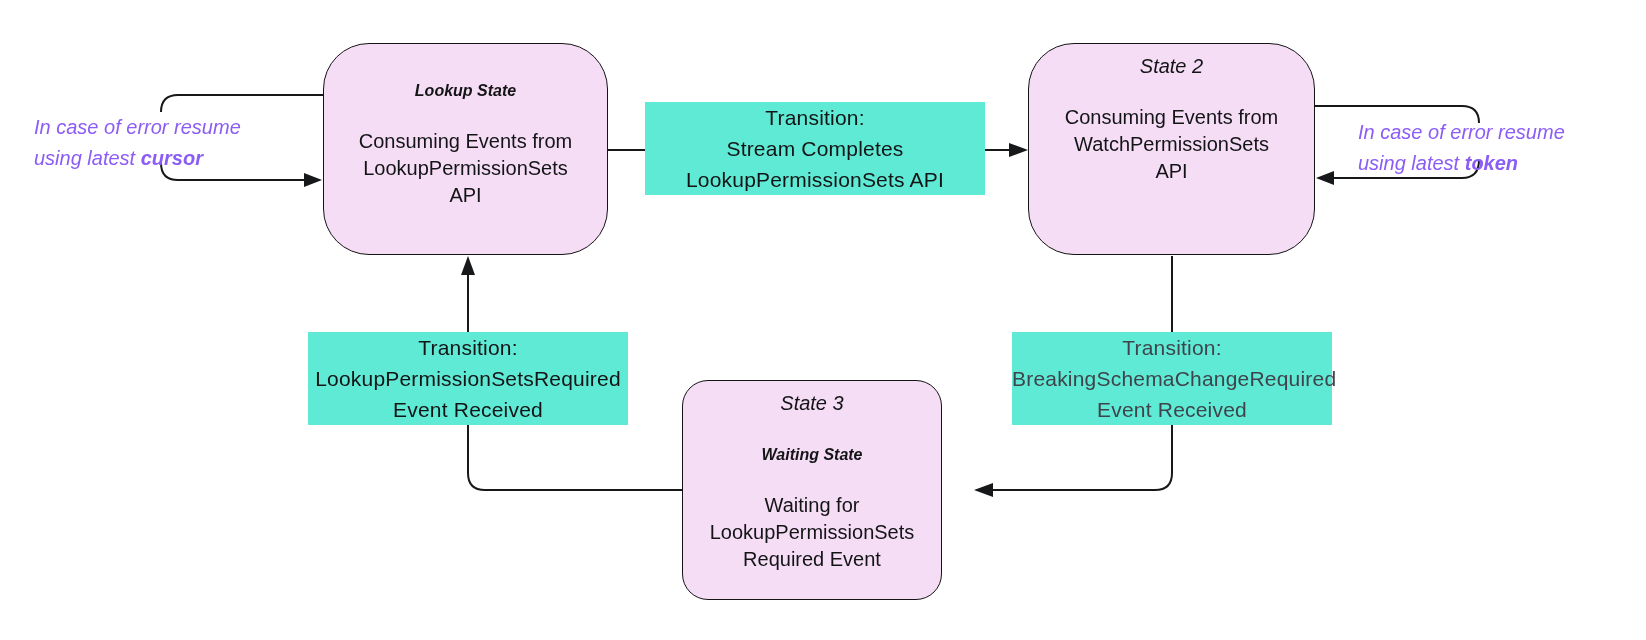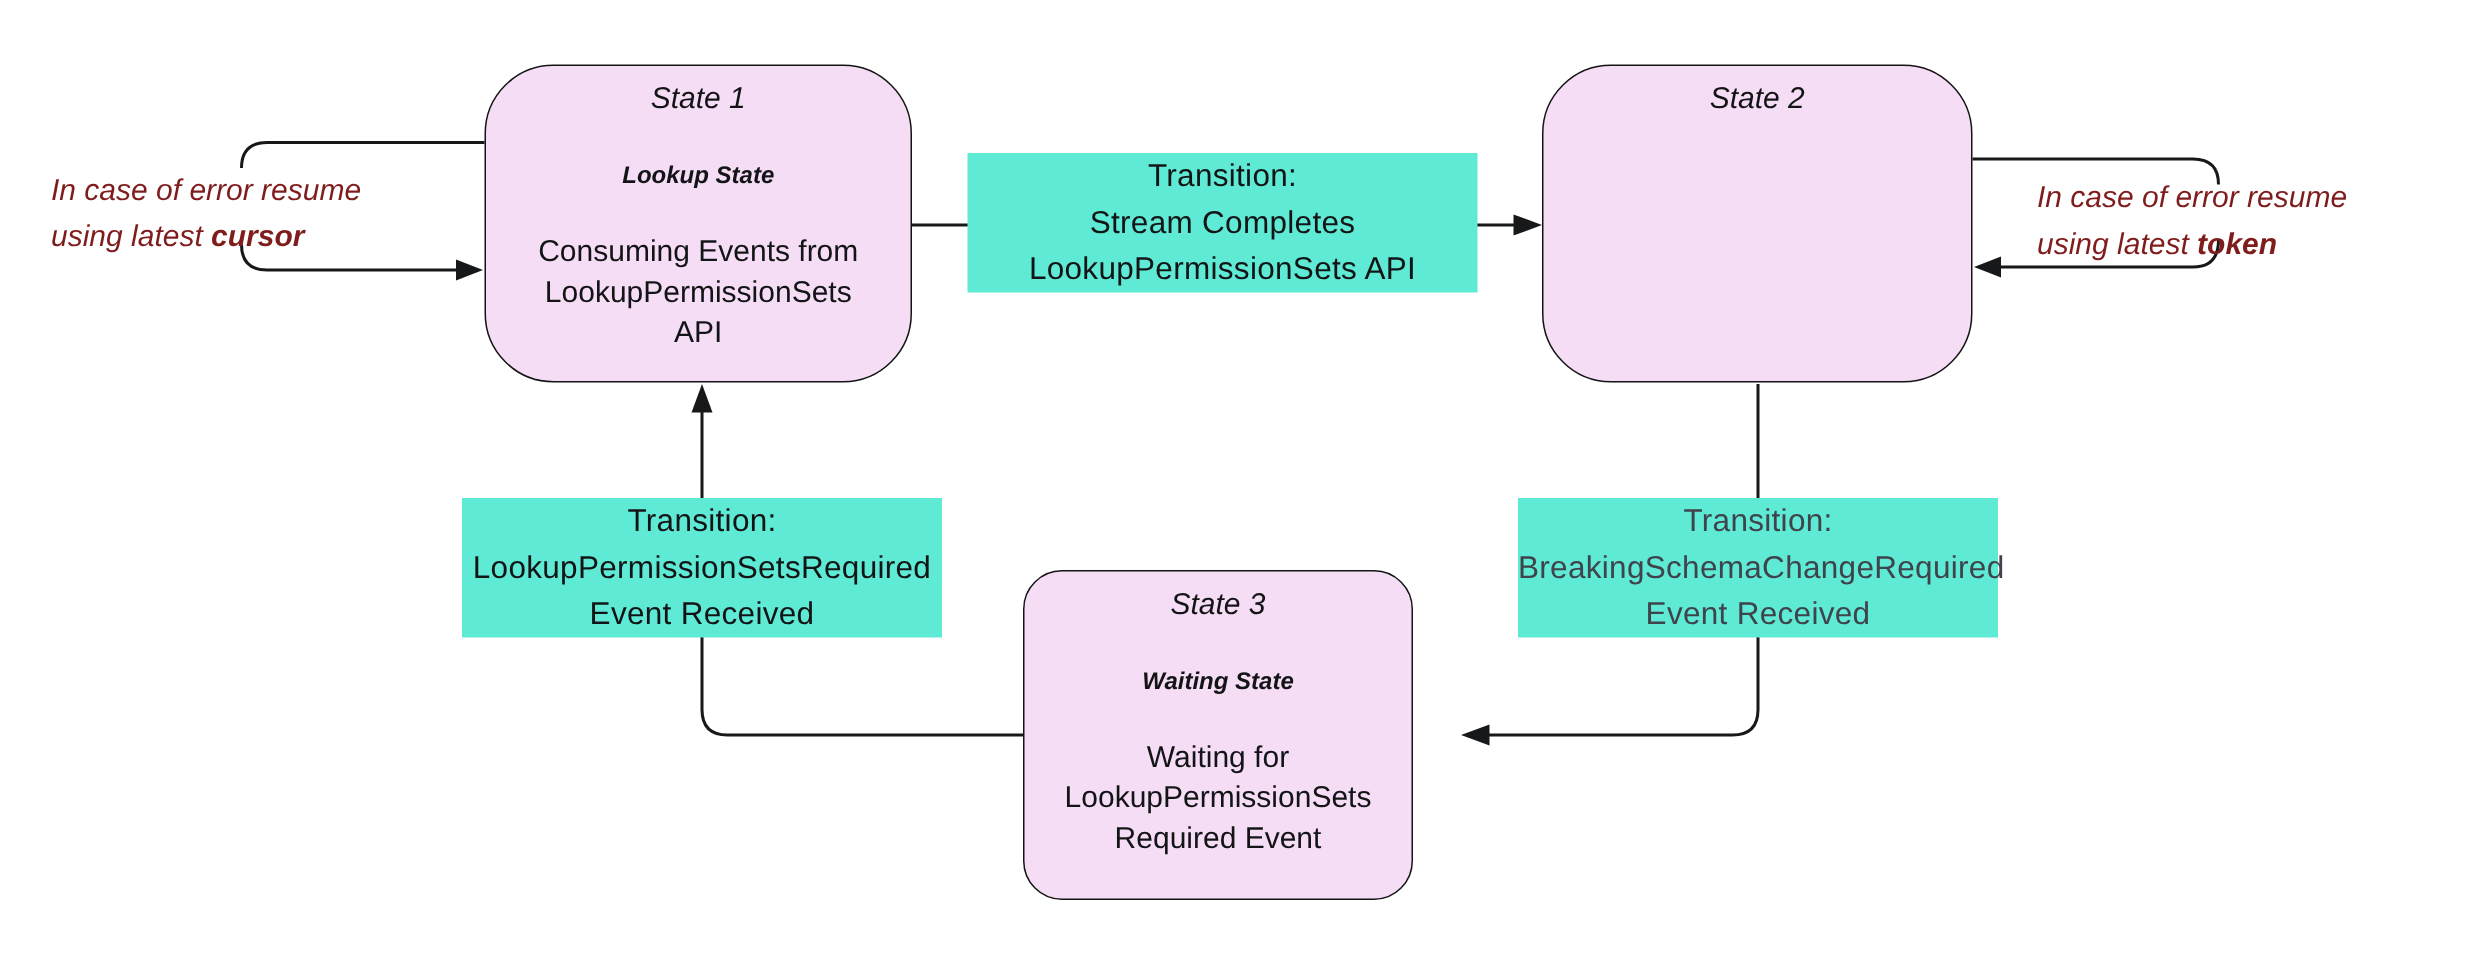--- a/index.html
+++ b/index.html
@@ -96,7 +96,6 @@
 
   <div class="state-box" style="left:323px; top:43px; width:285px; height:212px;">
     <div class="inner">
-      <div class="state-title">State 1</div>
       <div class="state-name">Lookup State</div>
       <div class="state-desc">Consuming Events from LookupPermissionSets API</div>
     </div>

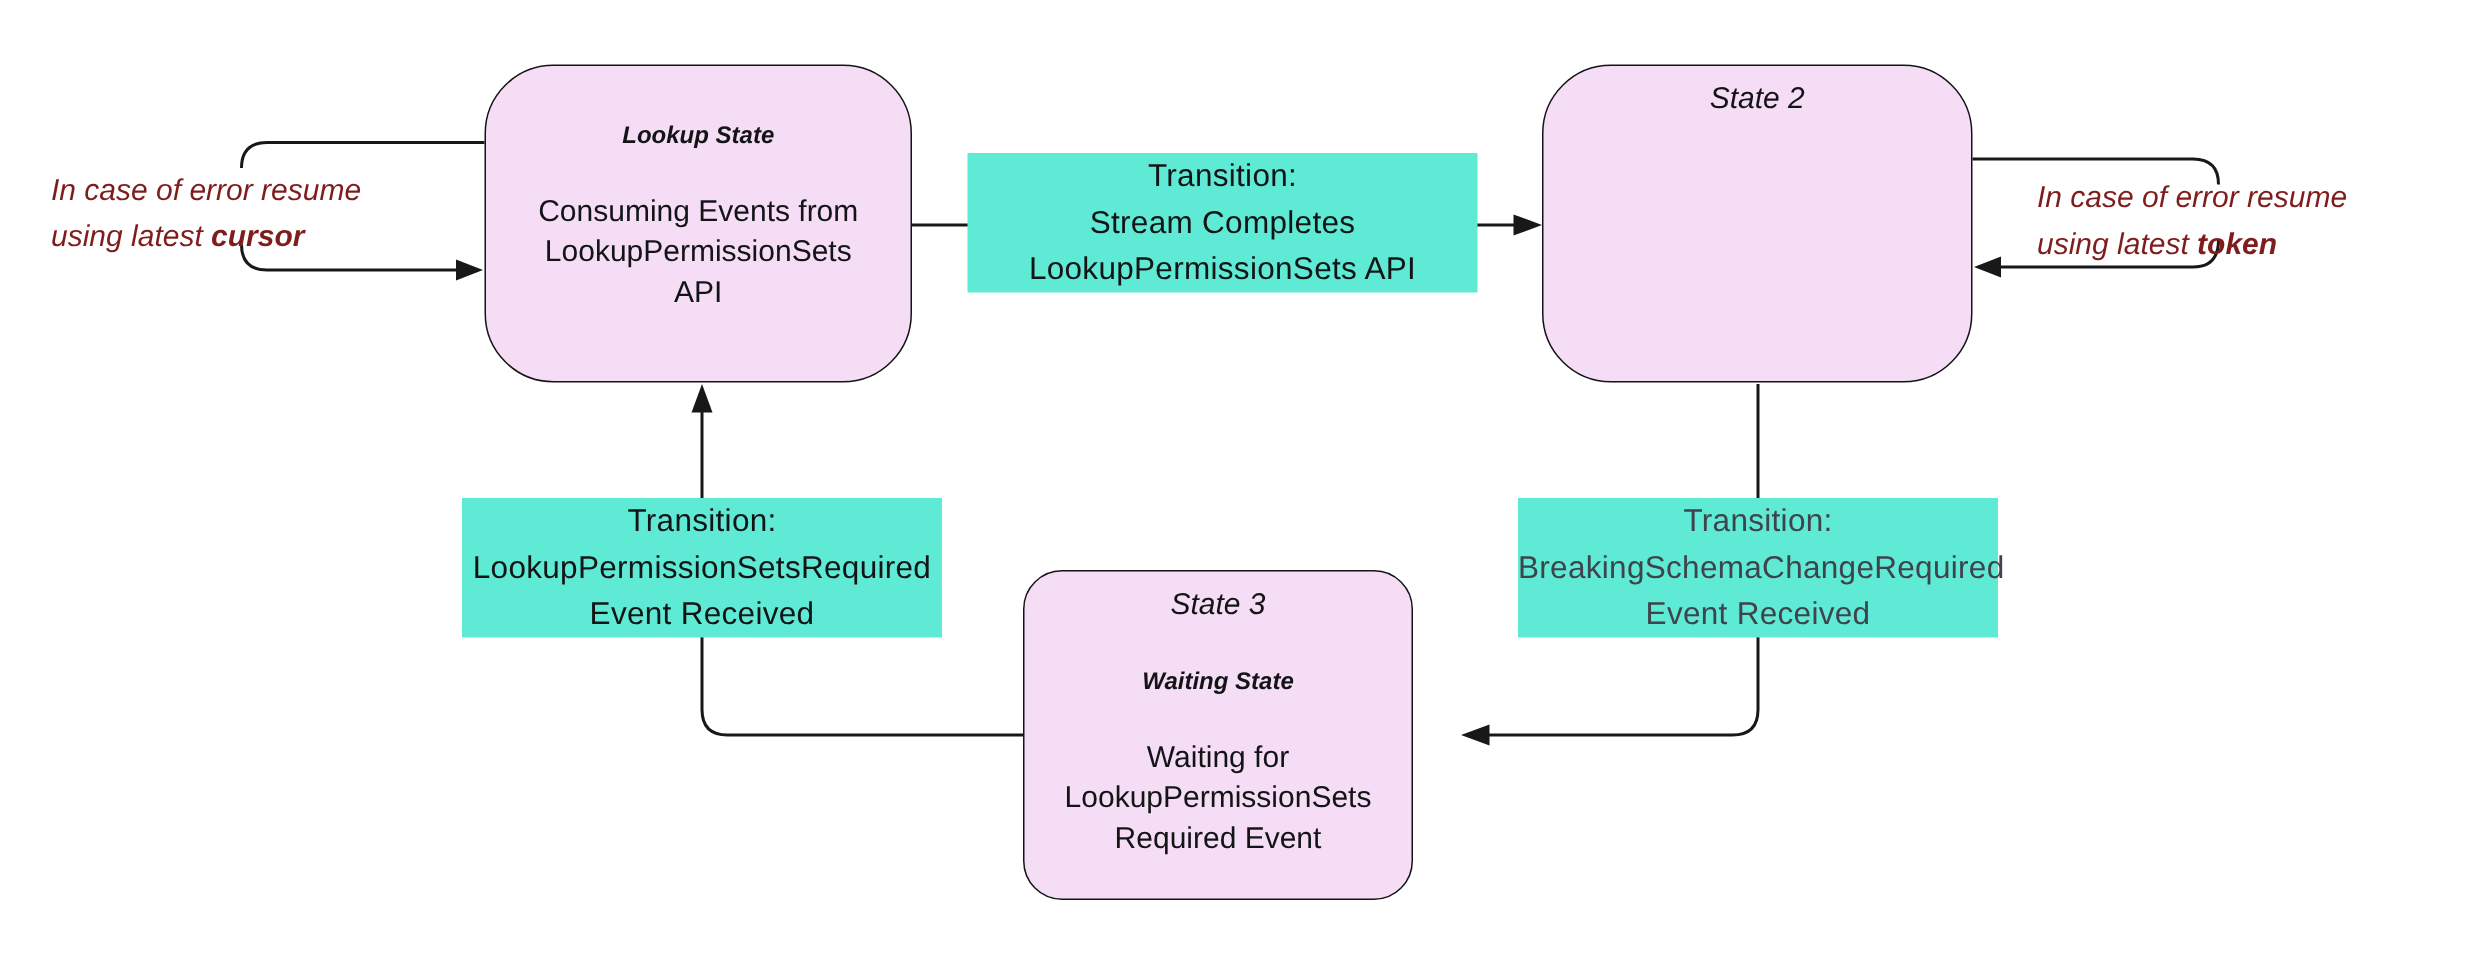--- a/index.html
+++ b/index.html
@@ -65,7 +65,7 @@
     font-style: italic;
     font-size: 20px;
     line-height: 31px;
-    color: #7f1d1d;
+    color: #8b5cf6;
   }
   .loop-label b { font-weight: 700; }
 </style>

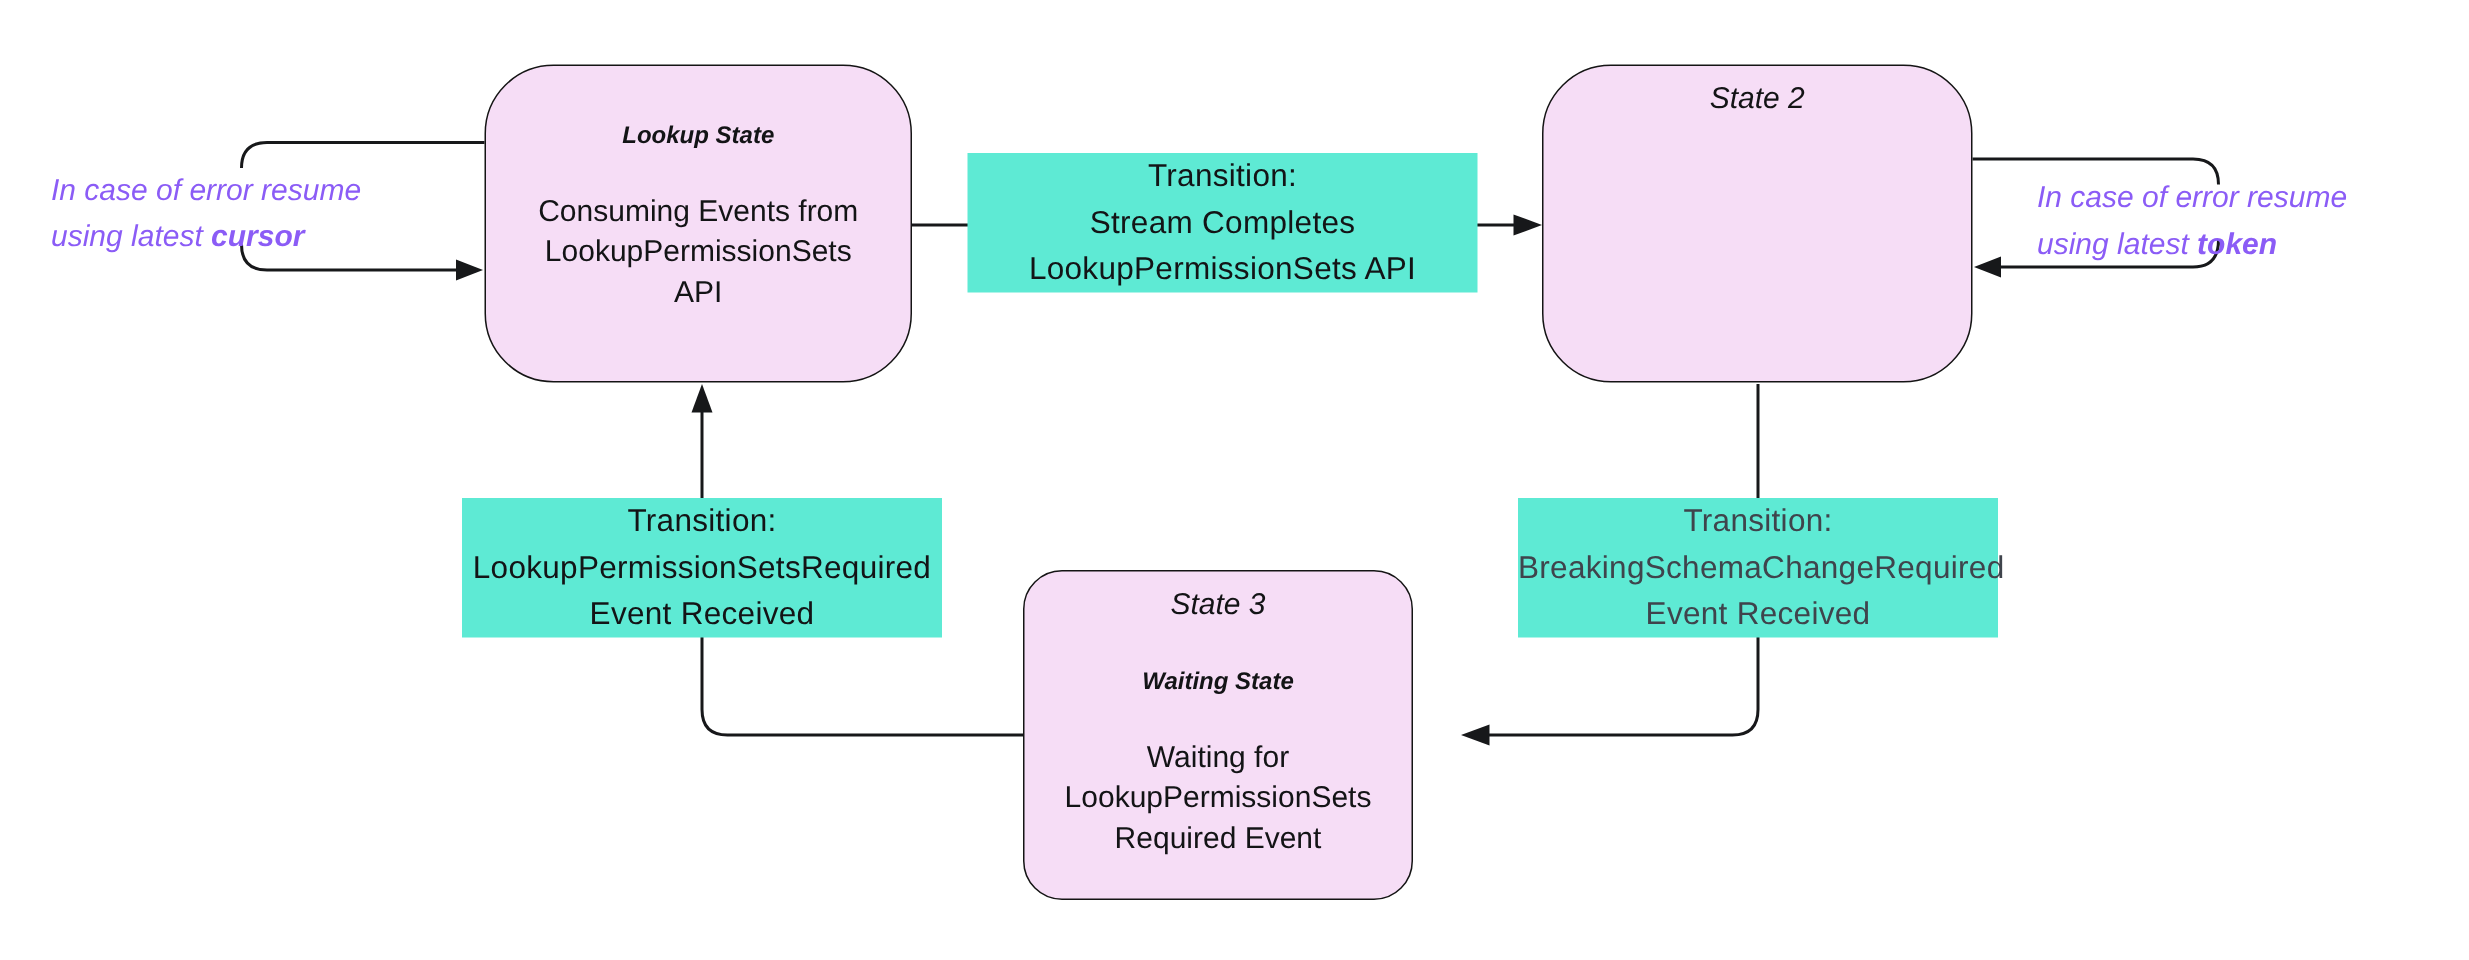--- a/index.html
+++ b/index.html
@@ -104,6 +104,7 @@
   <div class="state-box" style="left:1028px; top:43px; width:287px; height:212px;">
     <div class="inner">
       <div class="state-title">State 2</div>
+      <div class="state-desc">Consuming Events from WatchPermissionSets API</div>
     </div>
   </div>
 

